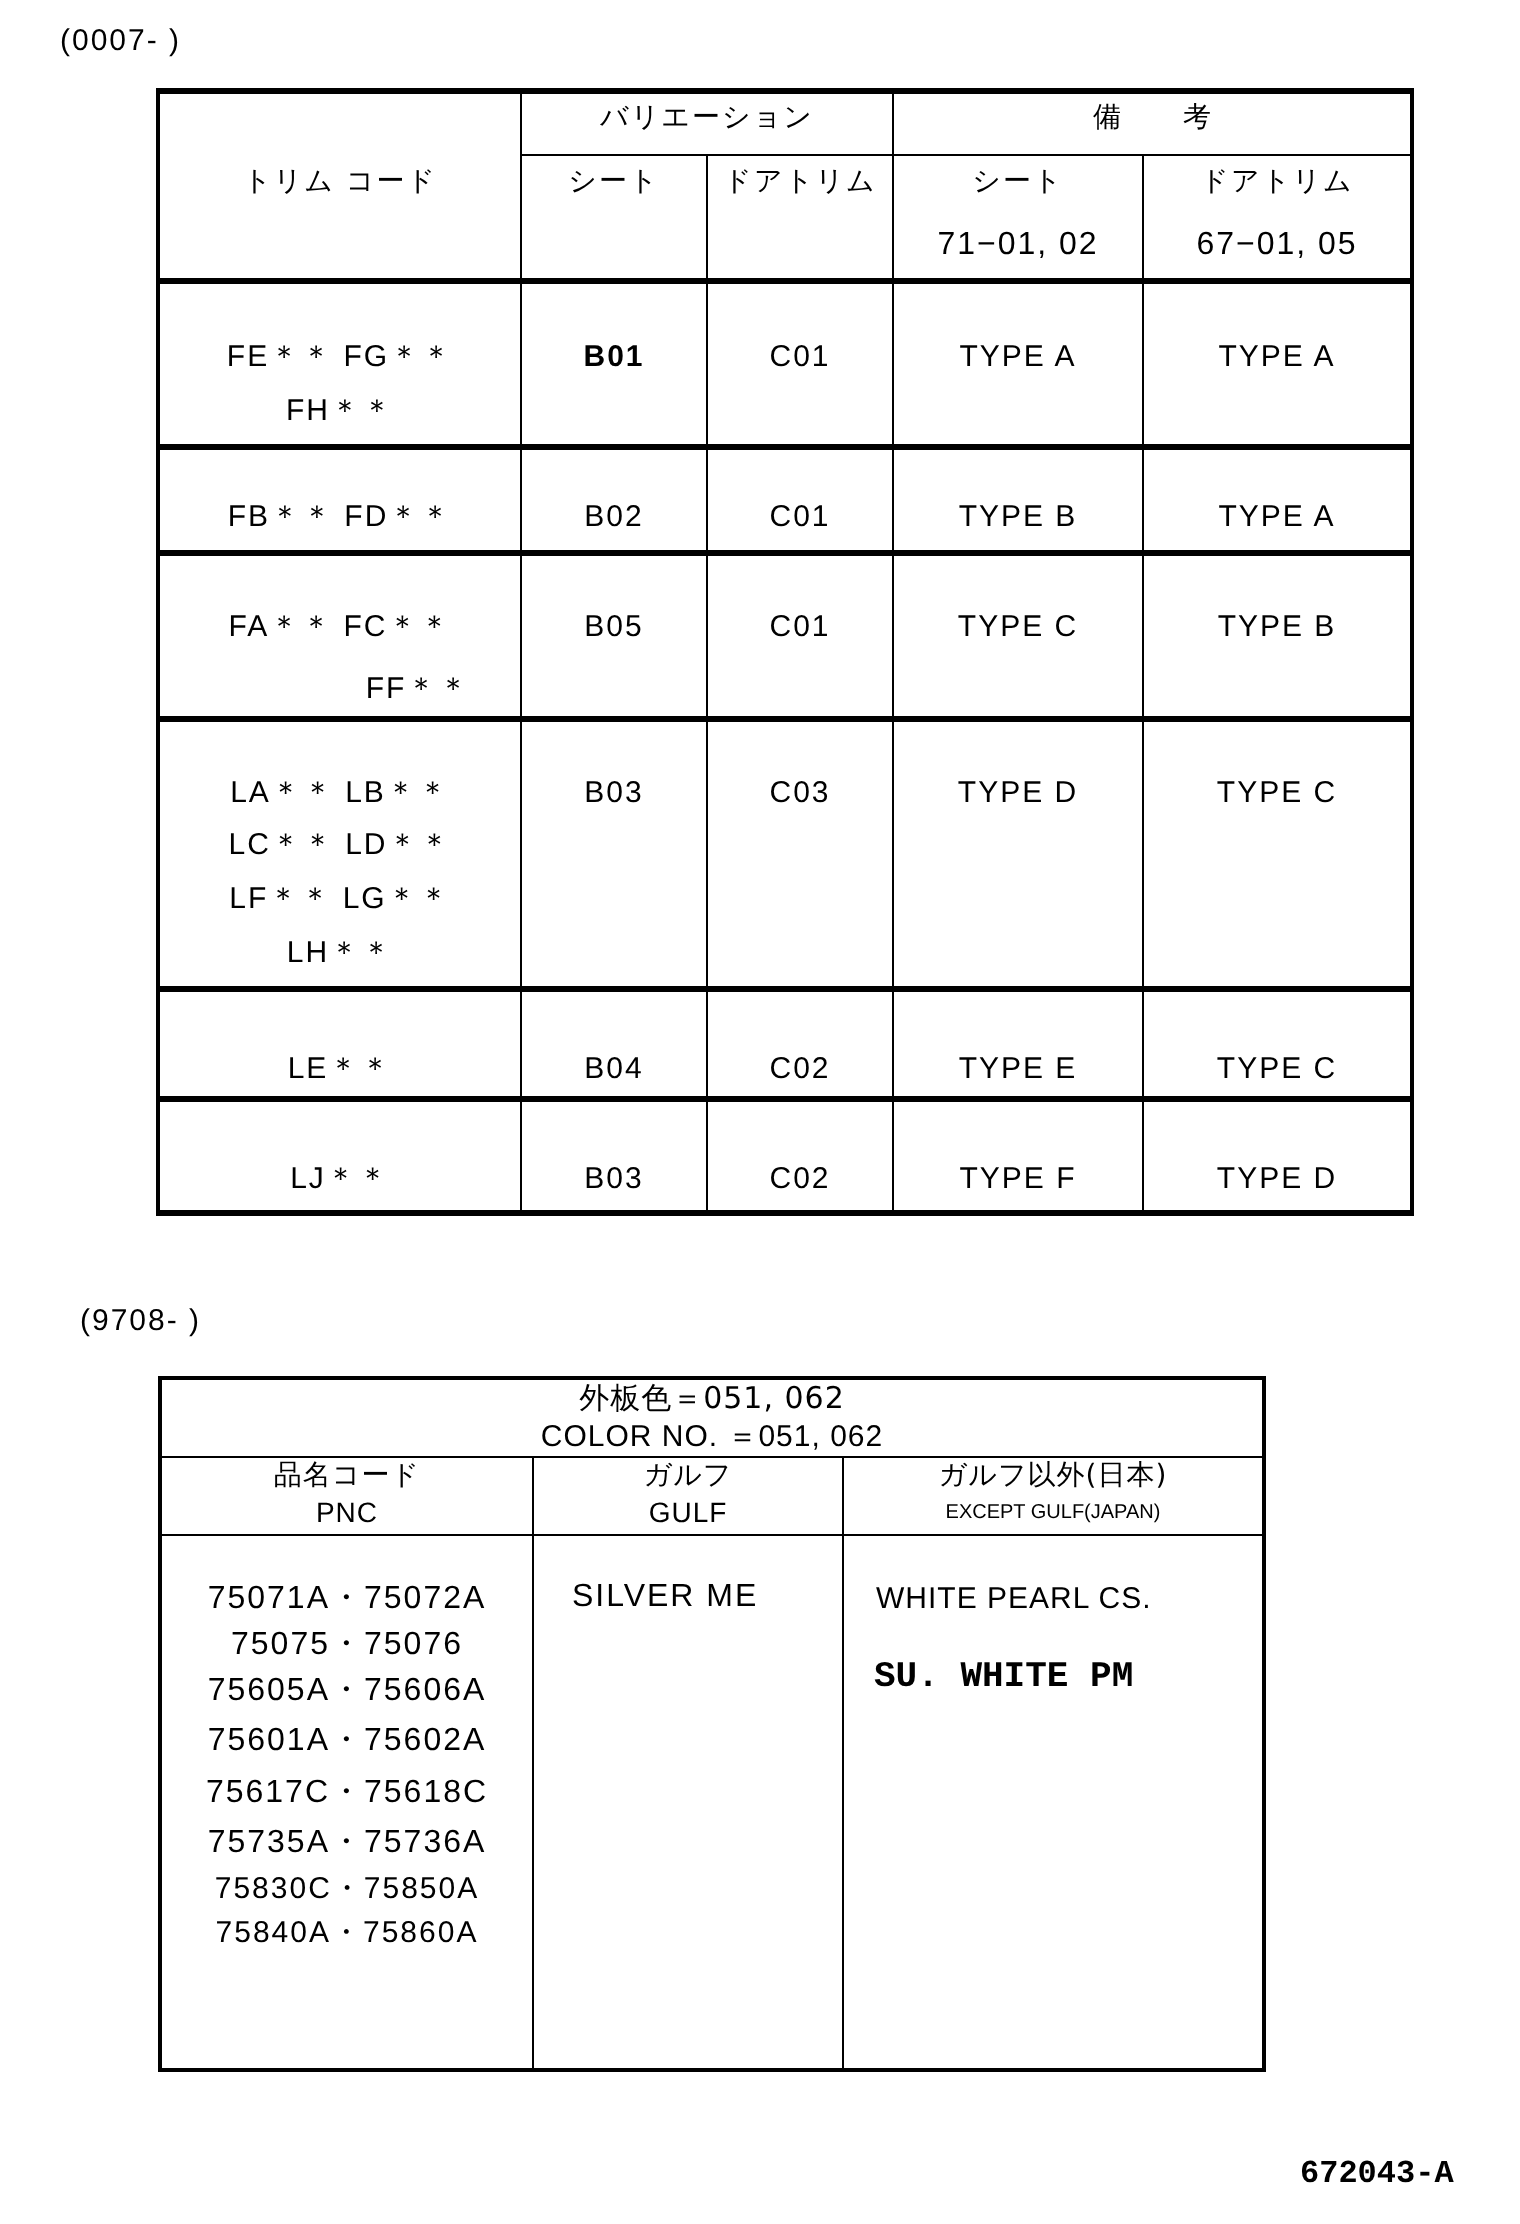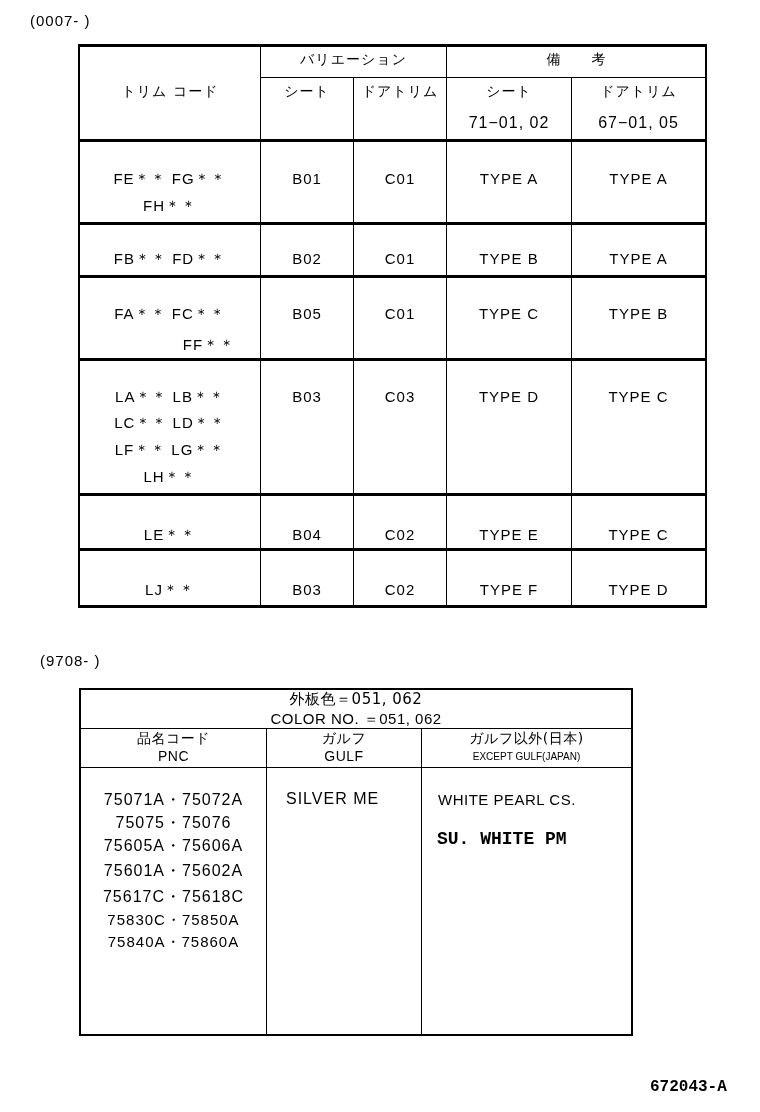--- a/index.html
+++ b/index.html
@@ -56,7 +56,7 @@
   <div>
     <div class="cell" style="left:80px; top:165px; width:180px;">FE＊＊  FG＊＊</div>
     <div class="cell" style="left:80px; top:192px; width:180px;">FH＊＊</div>
-    <div class="cell" style="left:261px; top:165px; width:92px;">B01</div>
+    <div class="cell" style="left:261px; top:165px; width:92px;font-weight:bold;">B01</div>
     <div class="cell" style="left:354px; top:165px; width:92px;">C01</div>
     <div class="cell" style="left:447px; top:165px; width:124px;">TYPE A</div>
     <div class="cell" style="left:572px; top:165px; width:133px;">TYPE A</div>

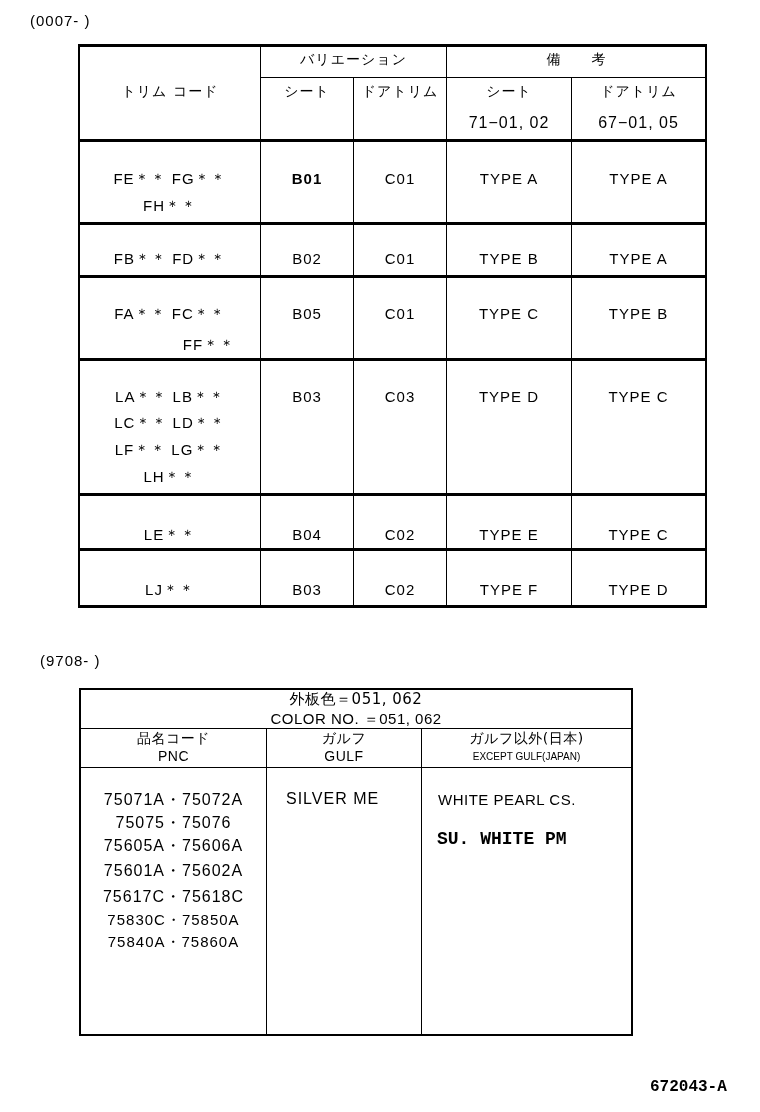--- a/index.html
+++ b/index.html
@@ -137,6 +137,7 @@
     <div class="pnc">75605A・75606A</div>
     <div class="pnc">75601A・75602A</div>
     <div class="pnc">75617C・75618C</div>
+    <div class="pnc">75735A・75736A</div>
     <div class="pnc" style="line-height:22px; font-size:15px;">75830C・75850A</div>
     <div class="pnc" style="line-height:22px; font-size:15px;">75840A・75860A</div>
   </div>

